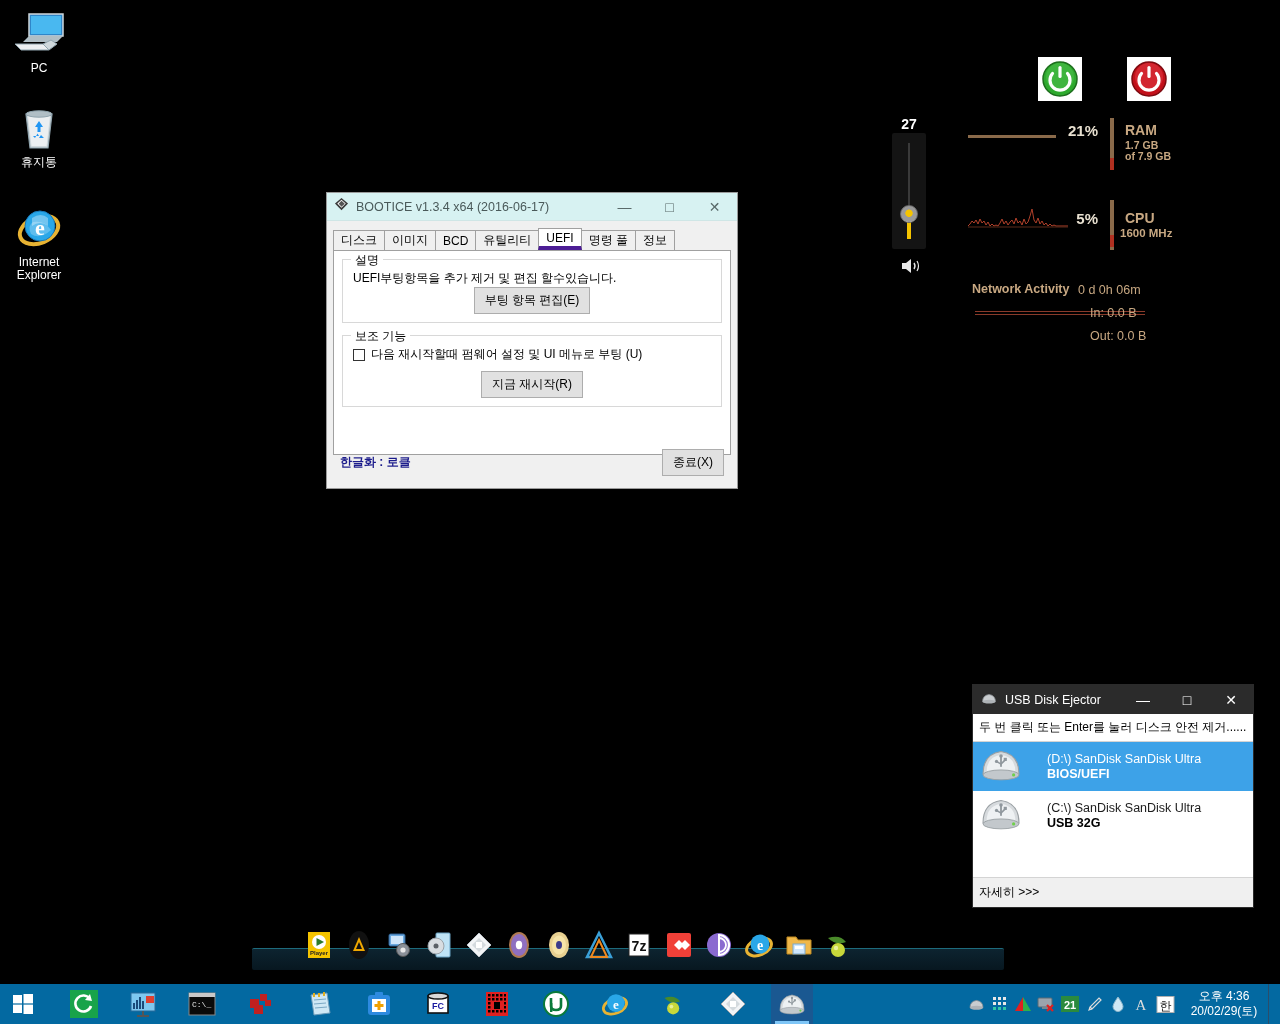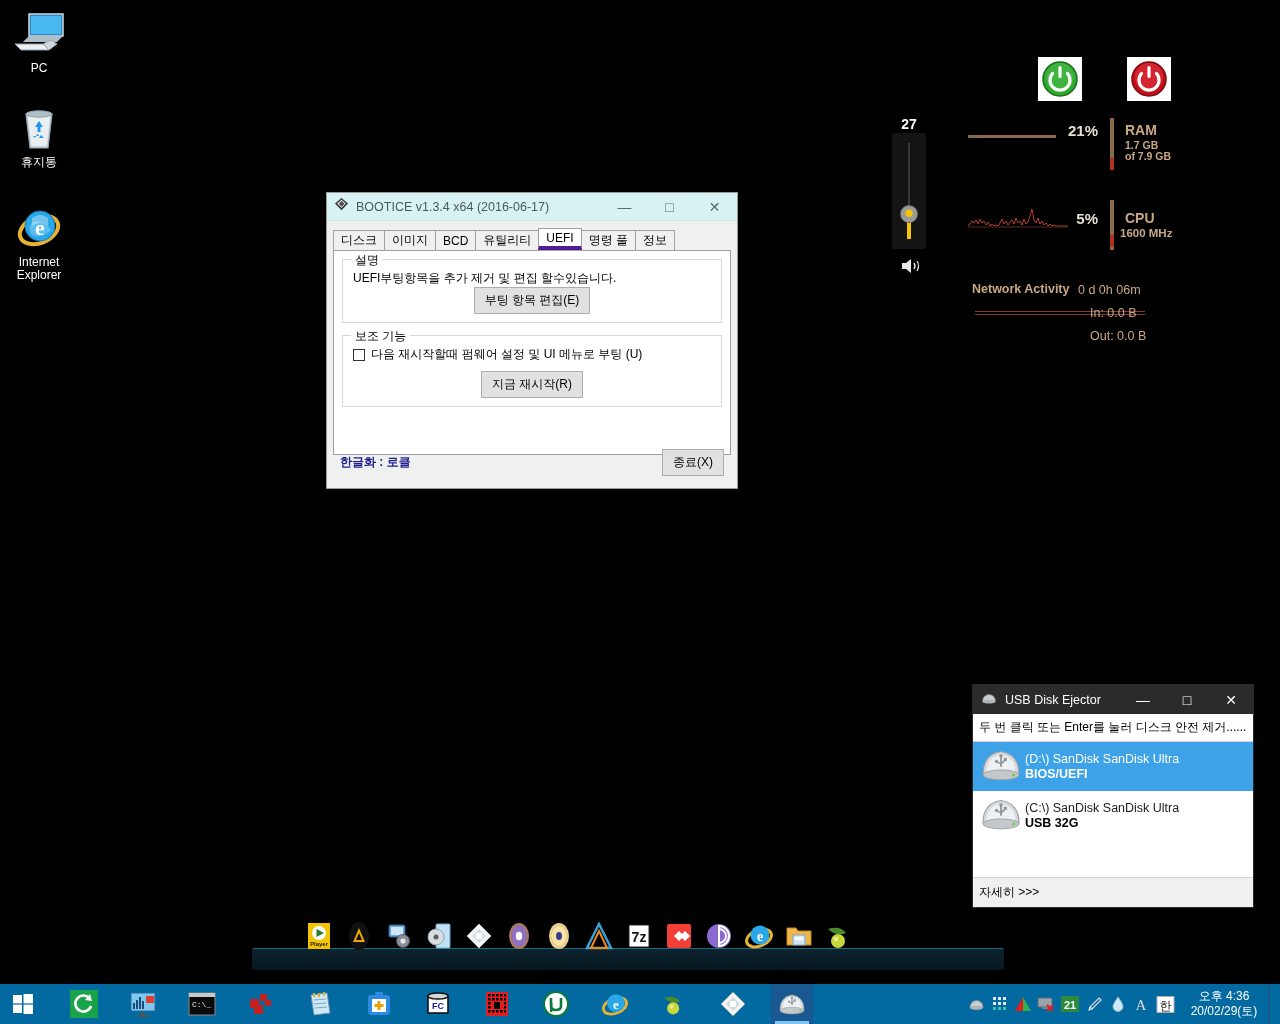--- a/index.html
+++ b/index.html
@@ -183,7 +183,7 @@
     height: 49px; display:flex; align-items:center; padding-left:6px;
   }
   #ejector .ditem.sel { background:#3da2e8; }
-  #ejector .ditem .dtext { margin-left: 2px; line-height: 15px; }
+  #ejector .ditem .dtext { margin-left: 24px; line-height: 15px; }
   #ejector .ditem .l1 { font-size:12.5px; color:#1c1c1c; }
   #ejector .ditem .l2 { font-size:12.5px; color:#000; font-weight:bold; }
   #ejector .ditem.sel .l1 { color:#ffffff; }

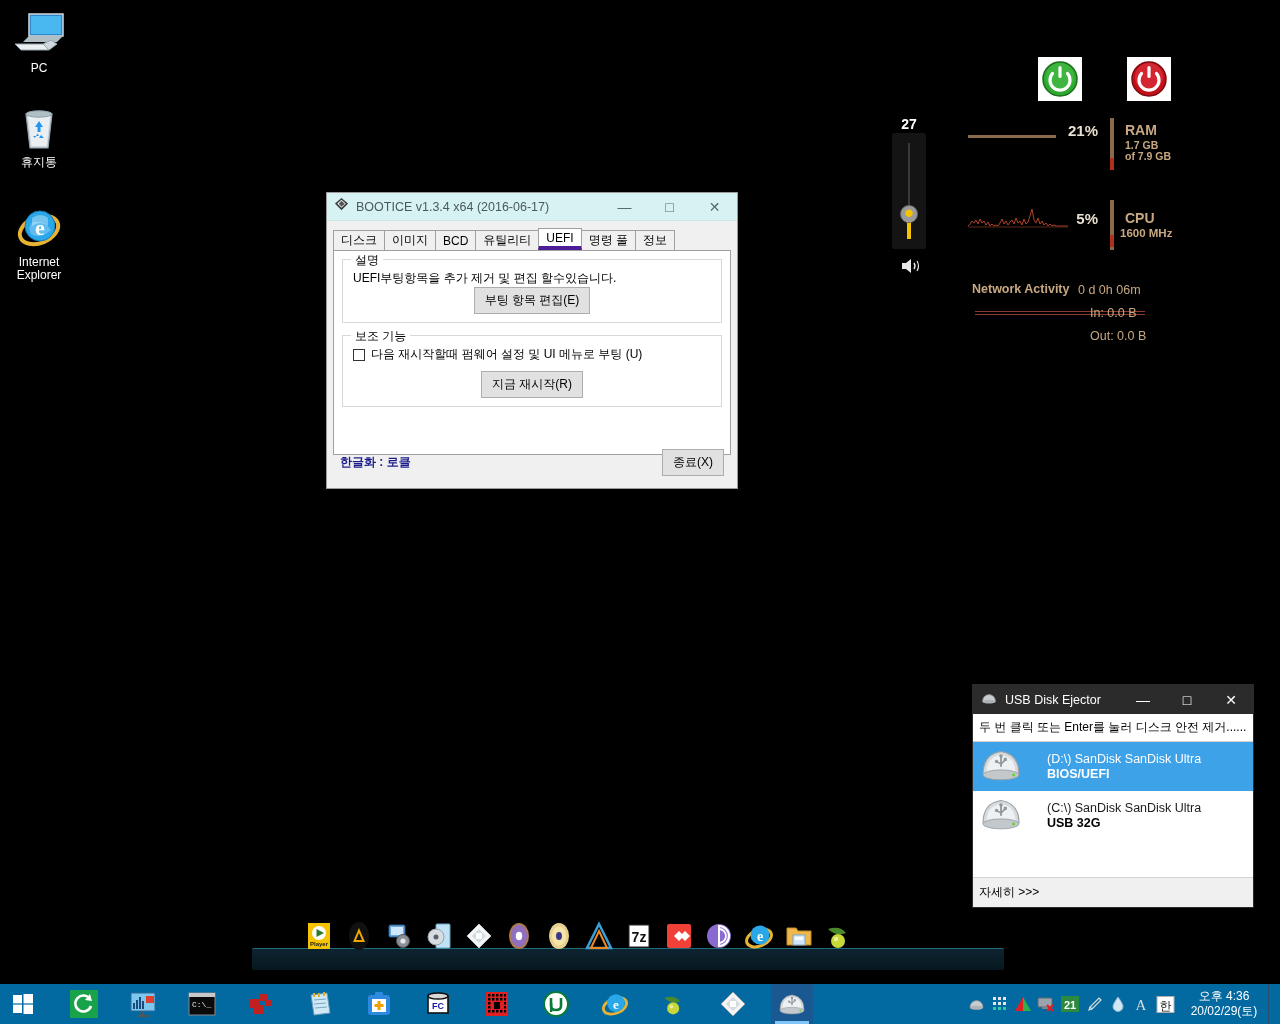--- a/index.html
+++ b/index.html
@@ -203,7 +203,7 @@
     border-top:1px solid #1d6b7d; border-radius: 2px;
   }
   #dock .icons {
-    position:absolute; left:52px; bottom:19px;
+    position:absolute; left:52px; bottom:10px;
     display:flex; gap:10px; align-items:flex-end;
   }
   #dock .dicon { width:30px; height:30px; }

